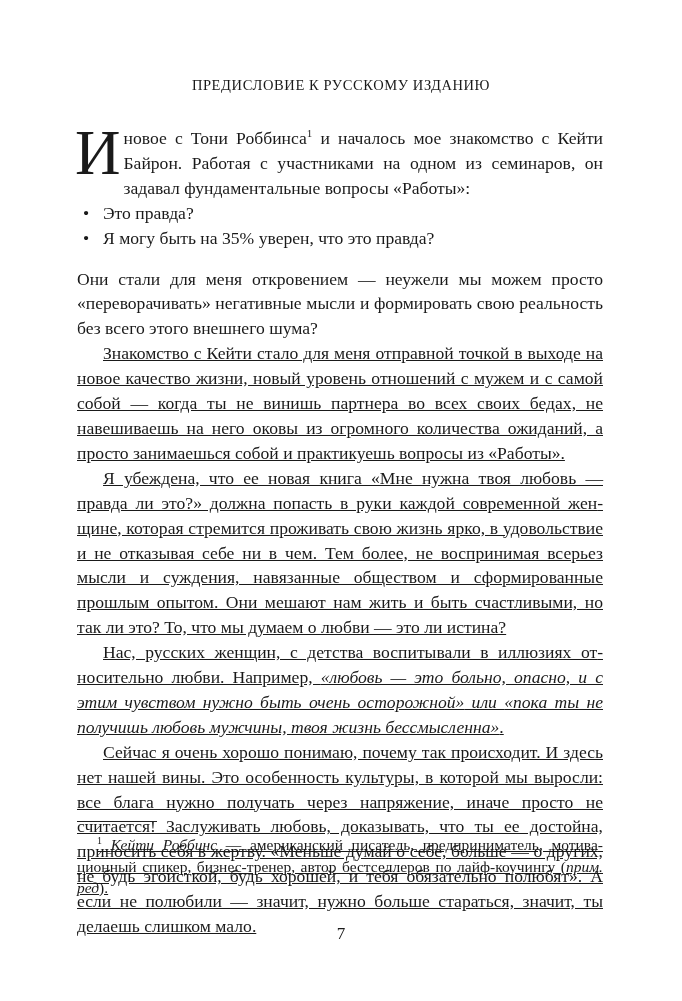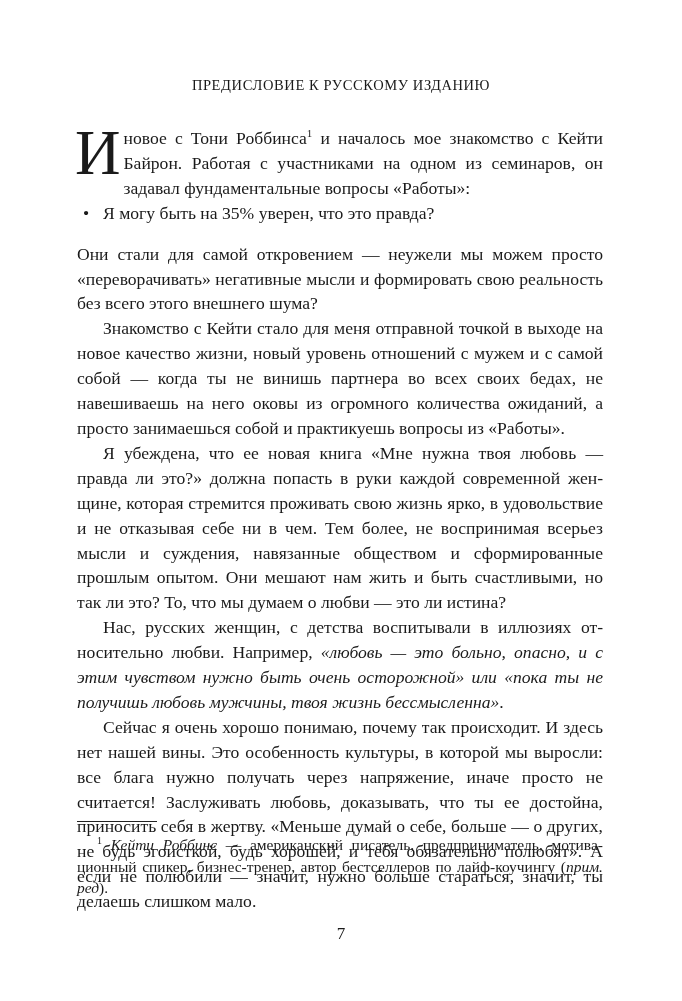--- a/index.html
+++ b/index.html
@@ -55,6 +55,7 @@
   <div class="body-text">
     <p><span class="dropcap">И</span><span>новое с Тони Роббинса</span><span class="sup">1</span><span> и началось мое знакомство с Кейти Байрон. Работая с участниками на одном из семинаров, он задавал фундаментальные вопросы «Работы»:</span></p>
     <ul class="q">
+      <li>Это правда?</li>
       <li>Я могу быть на 35% уверен, что это правда?</li>
     </ul>
     <div class="gap"></div>

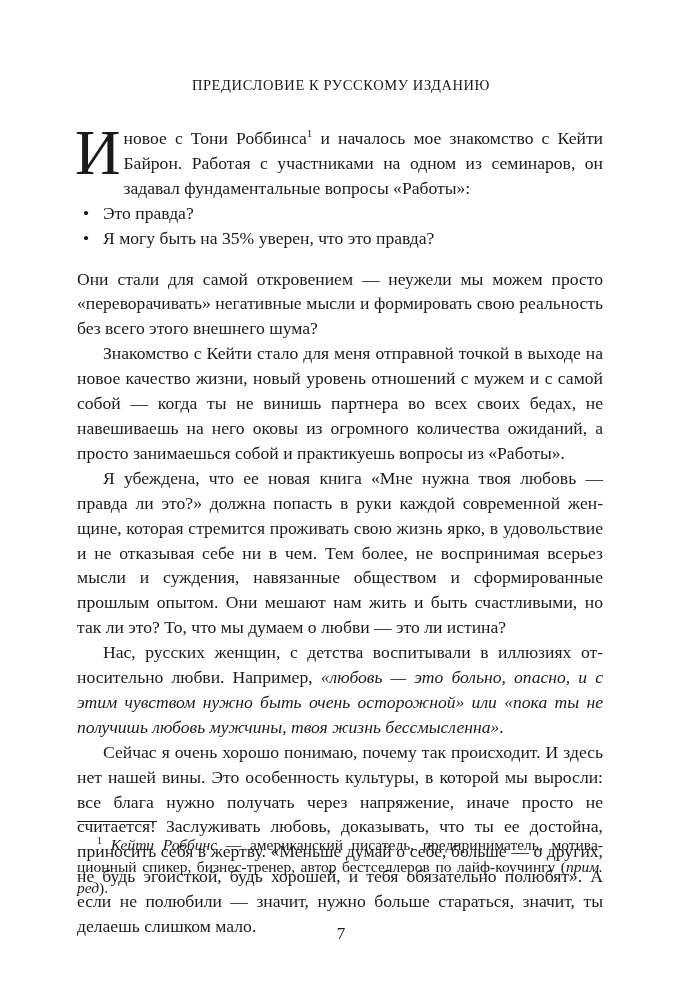--- a/index.html
+++ b/index.html
@@ -59,7 +59,7 @@
       <li>Я могу быть на 35% уверен, что это правда?</li>
     </ul>
     <div class="gap"></div>
-    <p>Они стали для самой откровением — неужели мы можем просто «переворачивать» негативные мысли и формировать свою реаль­ность без всего этого внешнего шума?</p>
+    <p>Они стали для меня откровением — неужели мы можем просто «переворачивать» негативные мысли и формировать свою реаль­ность без всего этого внешнего шума?</p>
     <p class="indent">Знакомство с Кейти стало для меня отправной точкой в выходе на новое качество жизни, новый уровень отношений с мужем и с самой собой — когда ты не винишь партнера во всех своих бедах, не навешиваешь на него оковы из огромного количества ожиданий, а просто занимаешься собой и практикуешь вопросы из «Работы».</p>
     <p class="indent">Я убеждена, что ее новая книга «Мне нужна твоя любовь — правда ли это?» должна попасть в руки каждой современной жен­щине, которая стремится проживать свою жизнь ярко, в удоволь­ствие и не отказывая себе ни в чем. Тем более, не воспринимая всерьез мысли и суждения, навязанные обществом и сформирован­ные прошлым опытом. Они мешают нам жить и быть счастливыми, но так ли это? То, что мы думаем о любви — это ли истина?</p>
     <p class="indent"><span>Нас, русских женщин, с детства воспитывали в иллюзиях от­носительно любви. Например, </span><em>«любовь — это больно, опасно, и с этим чувством нужно быть очень осторожной»</em><em> или </em><em>«пока ты не получишь любовь мужчины, твоя жизнь бессмысленна»</em><span>.</span></p>

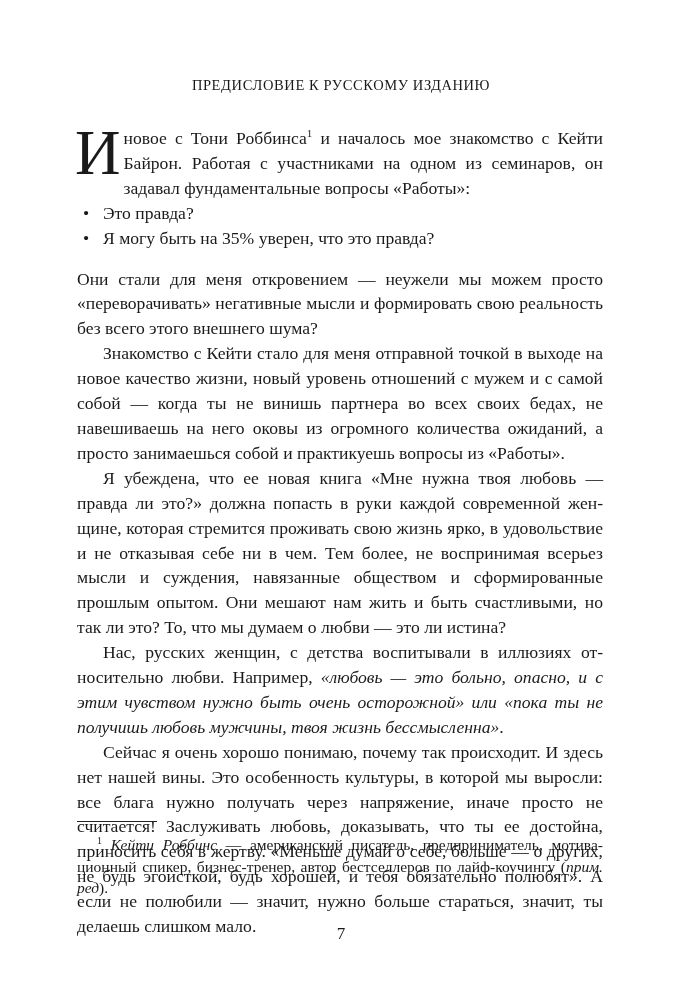--- a/index.html
+++ b/index.html
@@ -19,7 +19,7 @@
     text-align: justify; hyphens: manual;
   }
   .body-text p { margin: 0; }
-  .indent { text-indent: 26px; }
+  .indent { text-indent: 26px; text-decoration: underline; }
   .dropcap {
     float: left; font-size: 63px; line-height: 46px; margin: 4px 3px 0 -2px;
     font-family: "Liberation Serif", serif;

